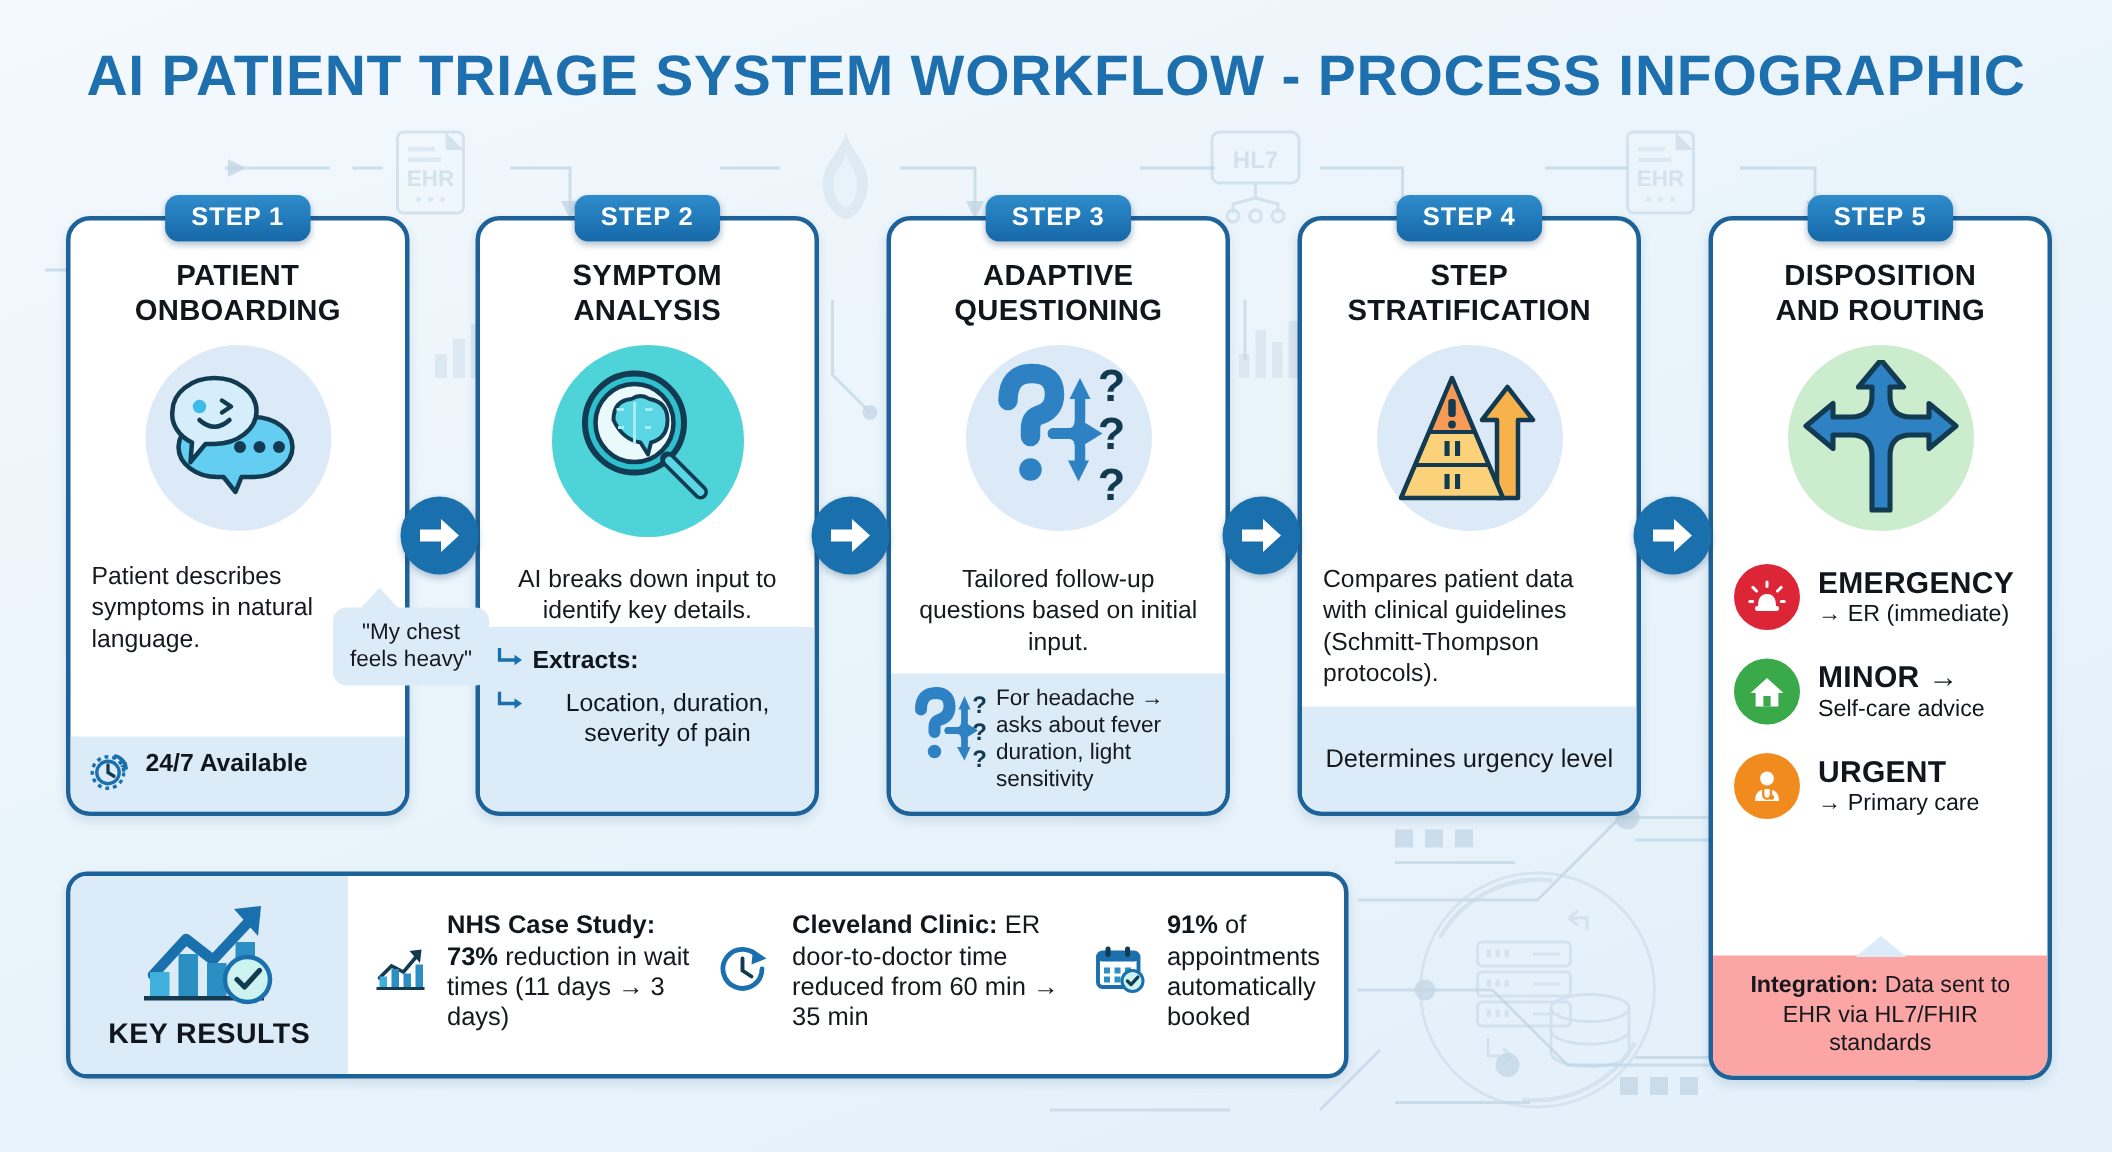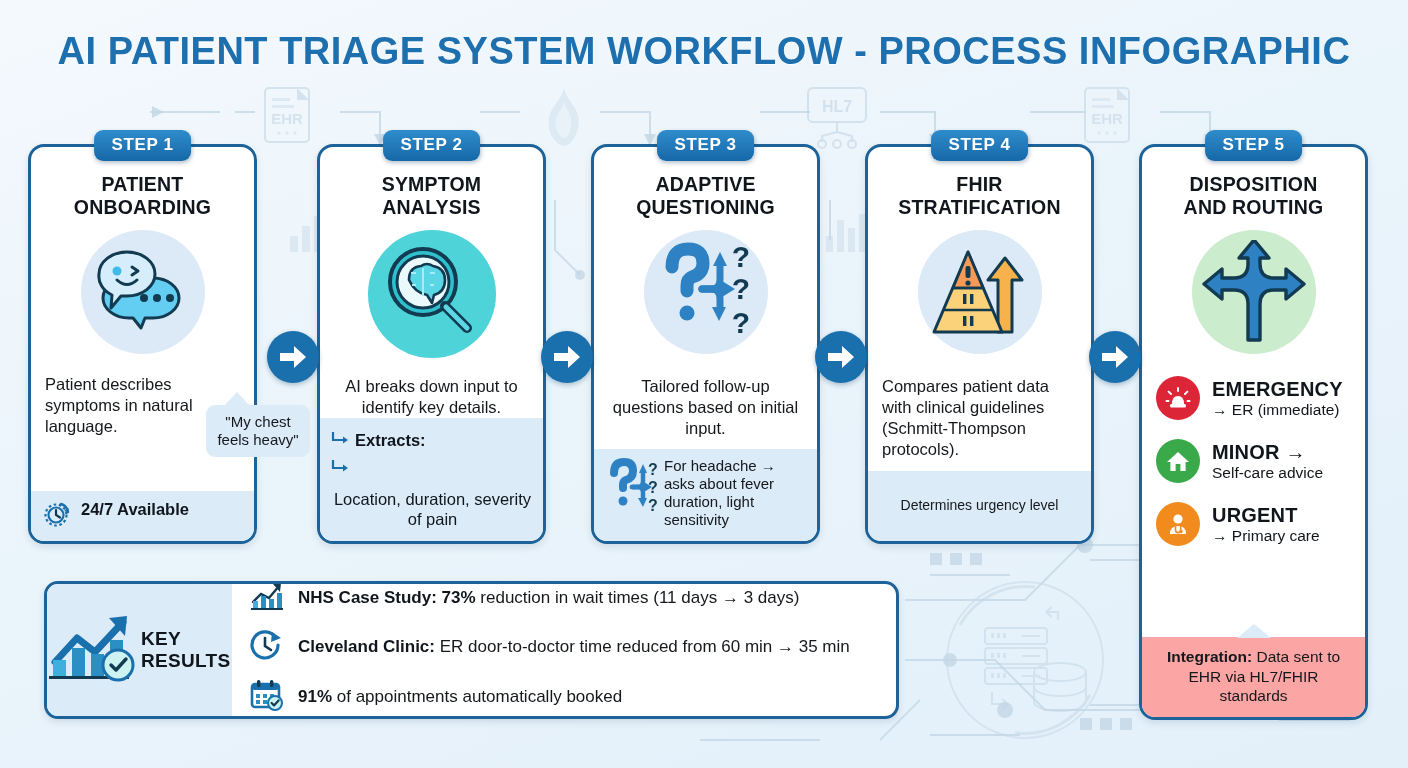--- a/index.html
+++ b/index.html
@@ -275,7 +275,7 @@
 
   <div class="title">AI PATIENT TRIAGE SYSTEM WORKFLOW - PROCESS INFOGRAPHIC</div>
 
-  <div class="card" style="left:28px;top:144px;width:229px;height:400px;">
+  <div class="card" style="left:44px;top:144px;width:229px;height:400px;">
     <div class="badge">STEP 1</div>
     <div class="card-inner">
       <div class="card-title">

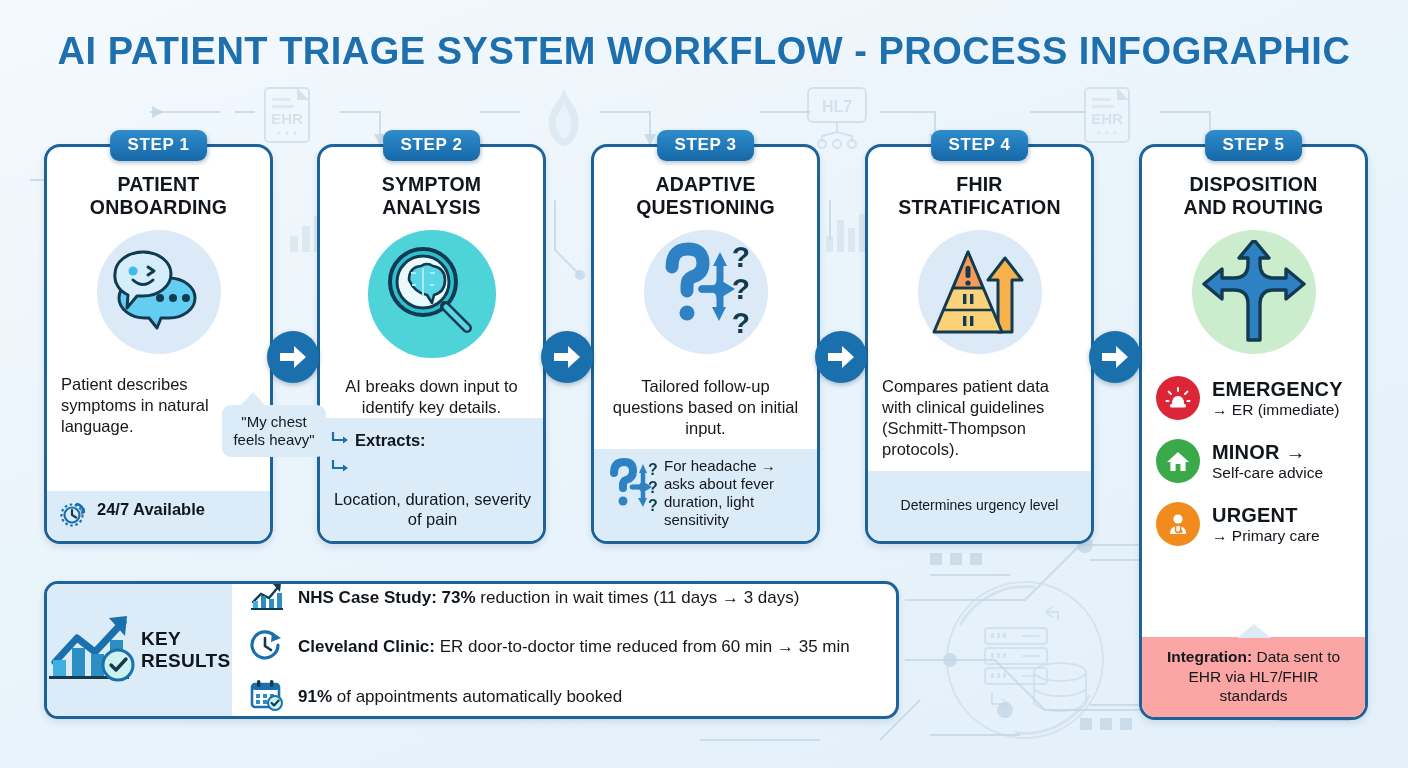--- a/index.html
+++ b/index.html
@@ -400,7 +400,7 @@
     <div class="badge">STEP 4</div>
     <div class="card-inner">
       <div class="card-title">
-        <div>FHIR</div>
+        <div>STEP</div>
           <div>STRATIFICATION</div>
       </div>
       <div class="icon-circle" style="width:124px;height:124px;background:#dceaf7;">

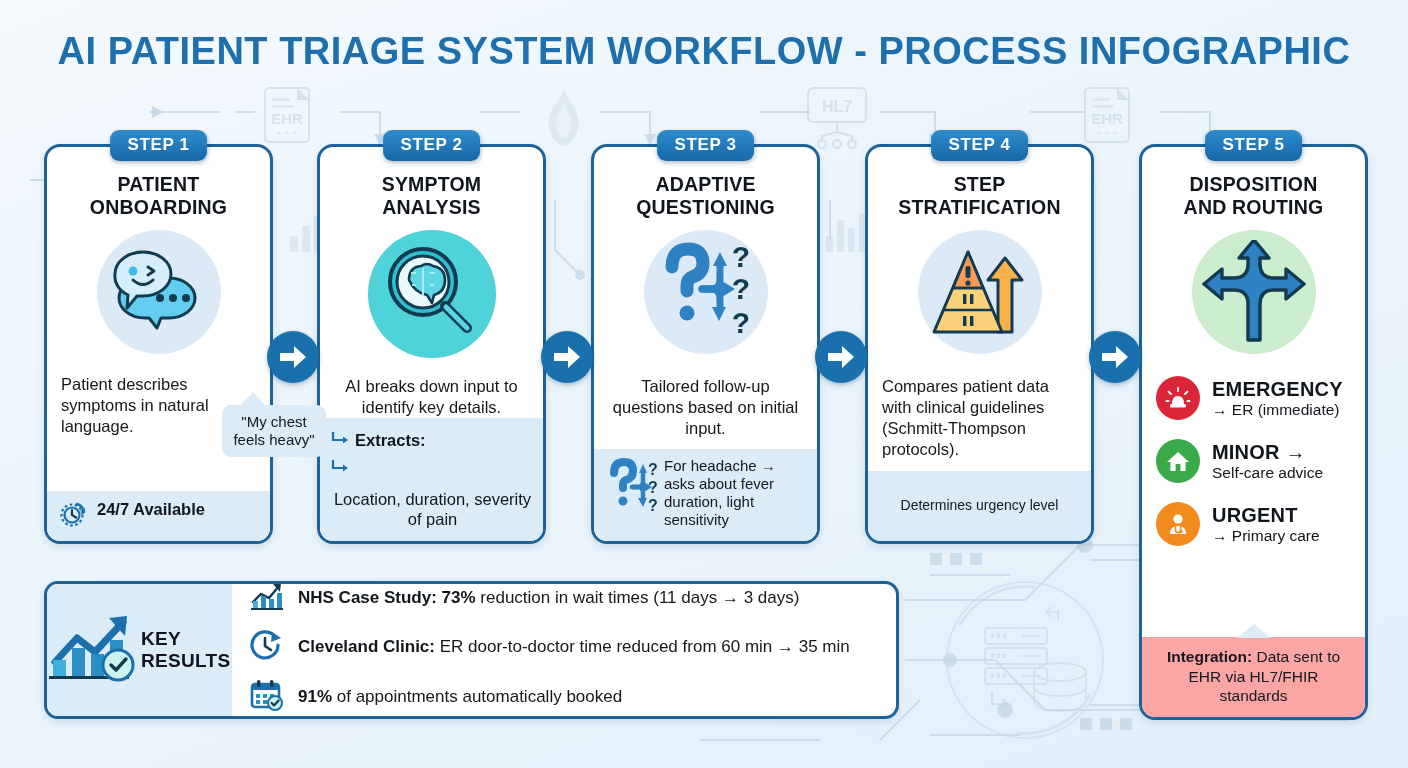--- a/index.html
+++ b/index.html
@@ -339,7 +339,7 @@
           </span>
           <span>Extracts:</span>
         </div>
-        <div class="extract" style="margin-top:4px;flex-direction:column;">
+        <div class="extract" style="margin-top:4px;">
           <span style="flex:0 0 18px;padding-top:2px;">
             <svg width="18" height="18" viewBox="0 0 18 18">
                 <path d="M3 0 v8 h11" fill="none" stroke="#1a6fad" stroke-width="2.2"></path>

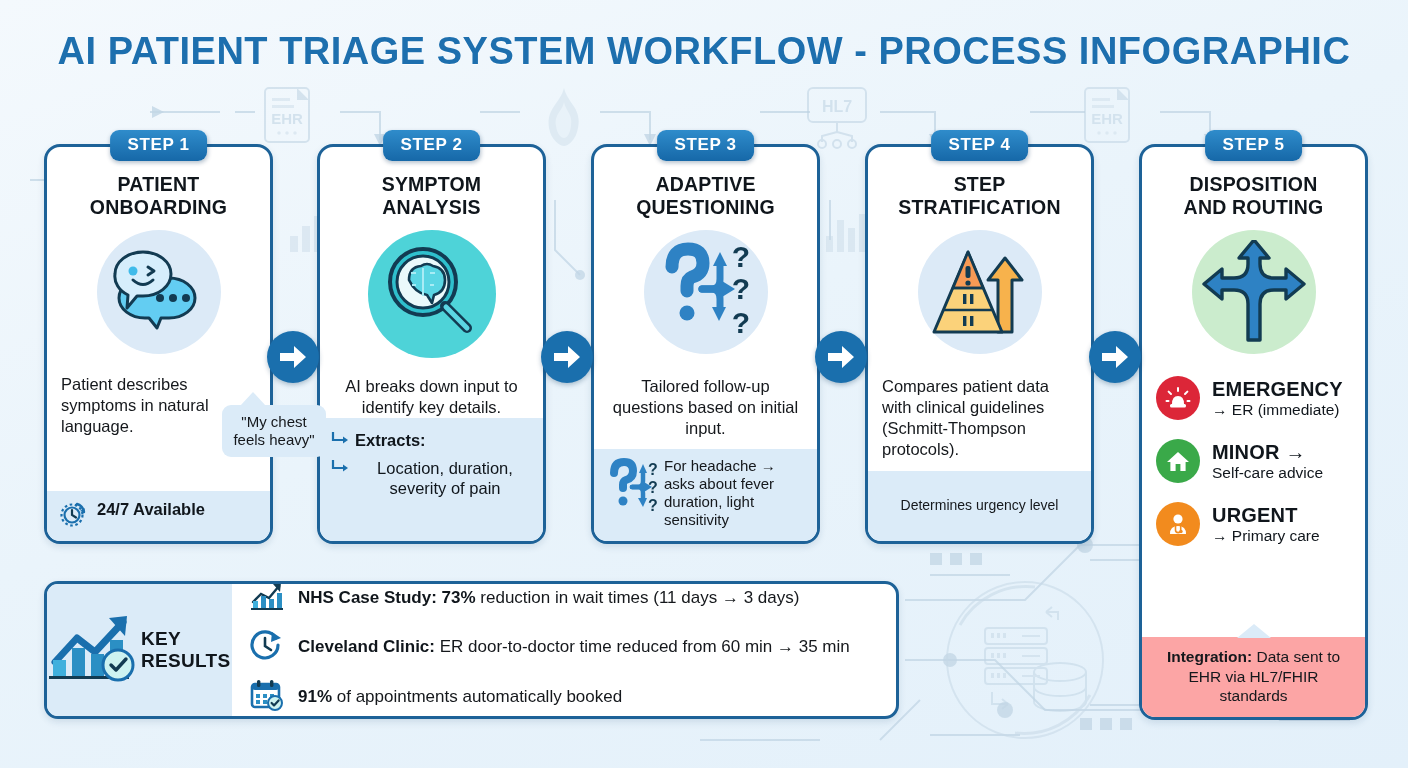--- a/index.html
+++ b/index.html
@@ -62,7 +62,7 @@
     margin-top:auto;background:#dbebf8;
     padding:9px 12px;box-sizing:border-box;
   }
-  .footer.center{font-size:14px;color:#15181c;line-height:1.27;}
+  .footer.center{font-size:17px;color:#15181c;line-height:1.27;}
   .footer-row{display:flex;align-items:center;gap:10px;}
   .footer-txt{font-size:16.5px;font-weight:bold;color:#10161c;}
 

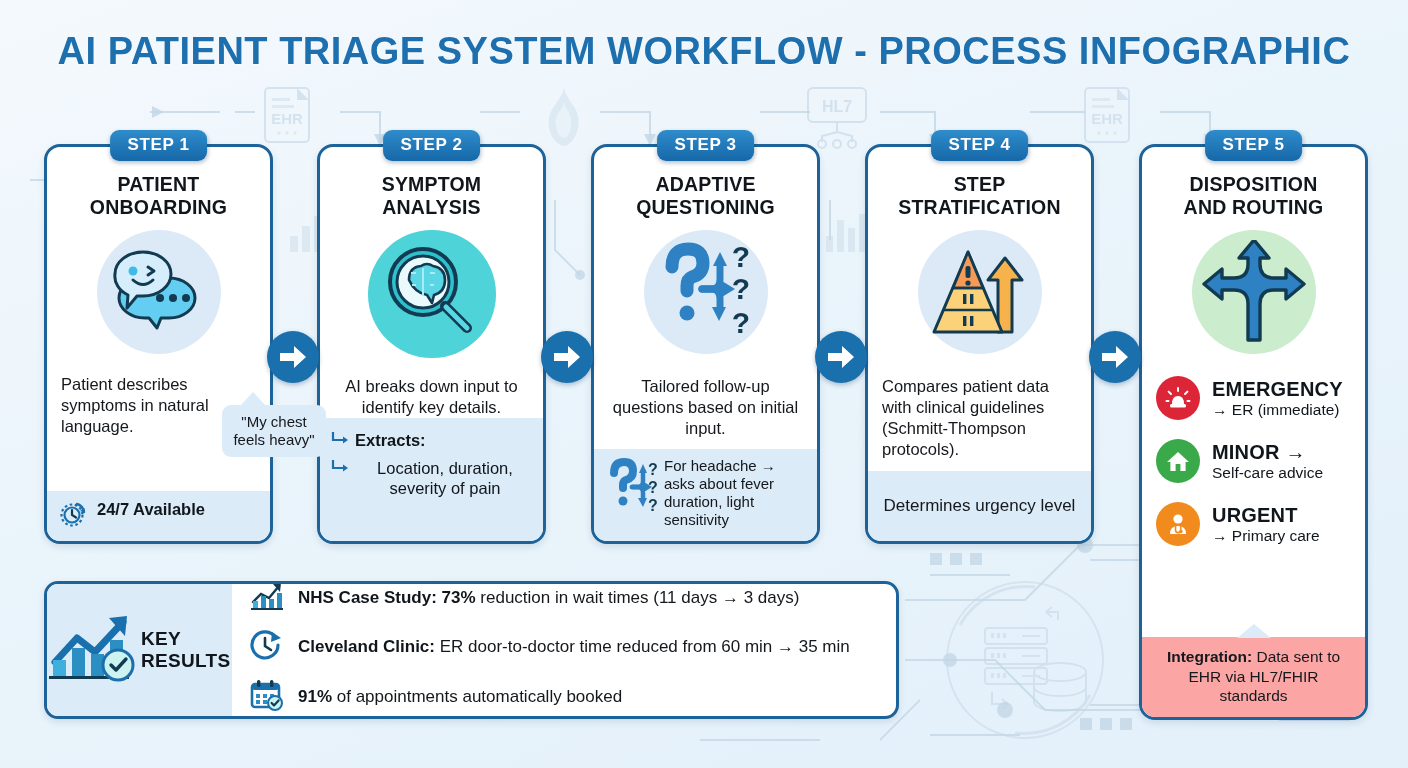--- a/index.html
+++ b/index.html
@@ -125,7 +125,7 @@
     display:flex;flex-direction:row;align-items:center;justify-content:center;gap:2px;
   }
   .res-left-label{font-size:19px;font-weight:bold;color:#10161c;letter-spacing:.3px;}
-  .res-right{flex:1;display:flex;flex-direction:column;justify-content:center;gap:14px;padding:0 16px 4px 18px;}
+  .res-right{flex:1;display:flex;flex-direction:row;justify-content:center;gap:14px;padding:0 16px 4px 18px;}
   .res-row{display:flex;align-items:center;gap:14px;}
   .res-txt{font-size:17px;color:#15181c;line-height:1.2;}
   .res-txt b{font-weight:bold;color:#10161c;}

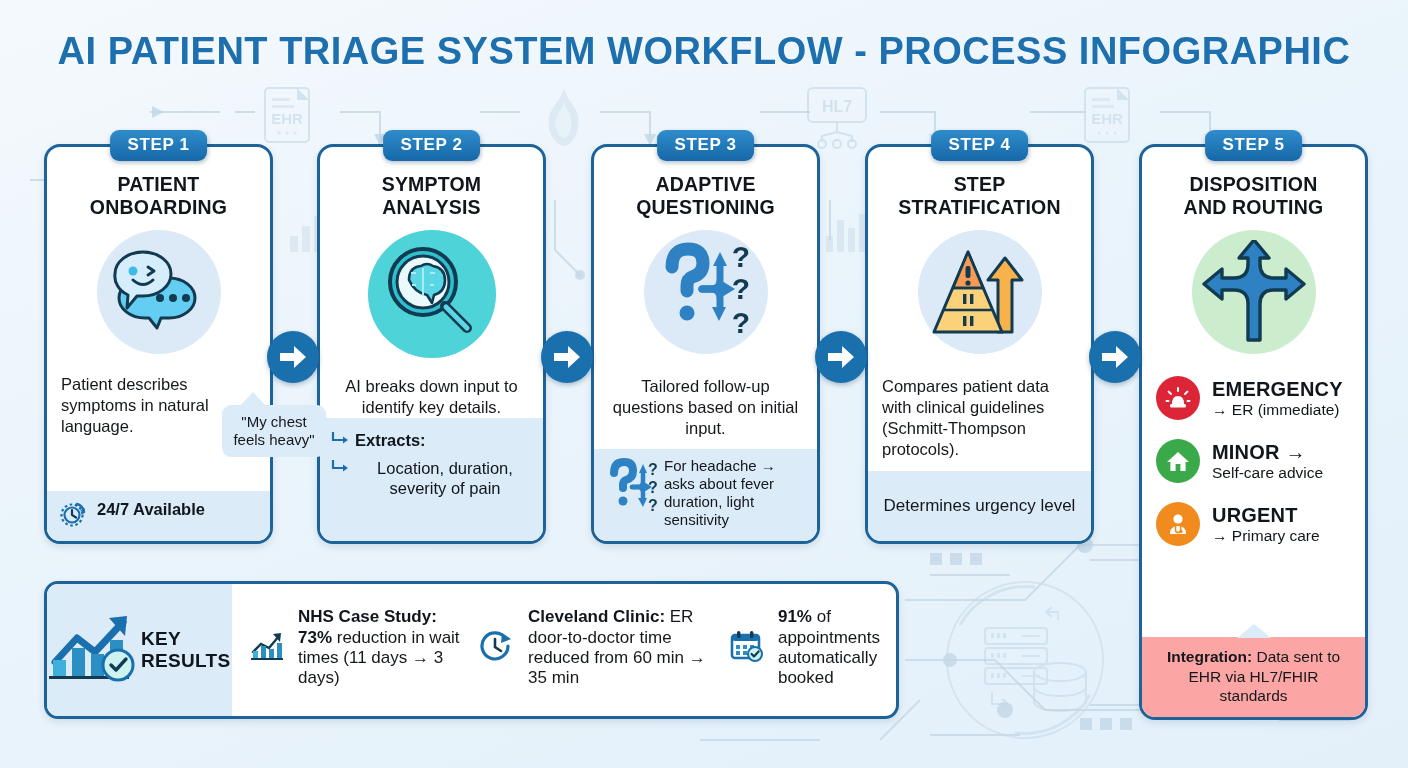--- a/index.html
+++ b/index.html
@@ -122,7 +122,7 @@
   }
   .res-left{
     width:185px;flex:0 0 185px;background:#dbebf8;
-    display:flex;flex-direction:row;align-items:center;justify-content:center;gap:2px;
+    display:flex;flex-direction:column;align-items:center;justify-content:center;gap:2px;
   }
   .res-left-label{font-size:19px;font-weight:bold;color:#10161c;letter-spacing:.3px;}
   .res-right{flex:1;display:flex;flex-direction:row;justify-content:center;gap:14px;padding:0 16px 4px 18px;}

